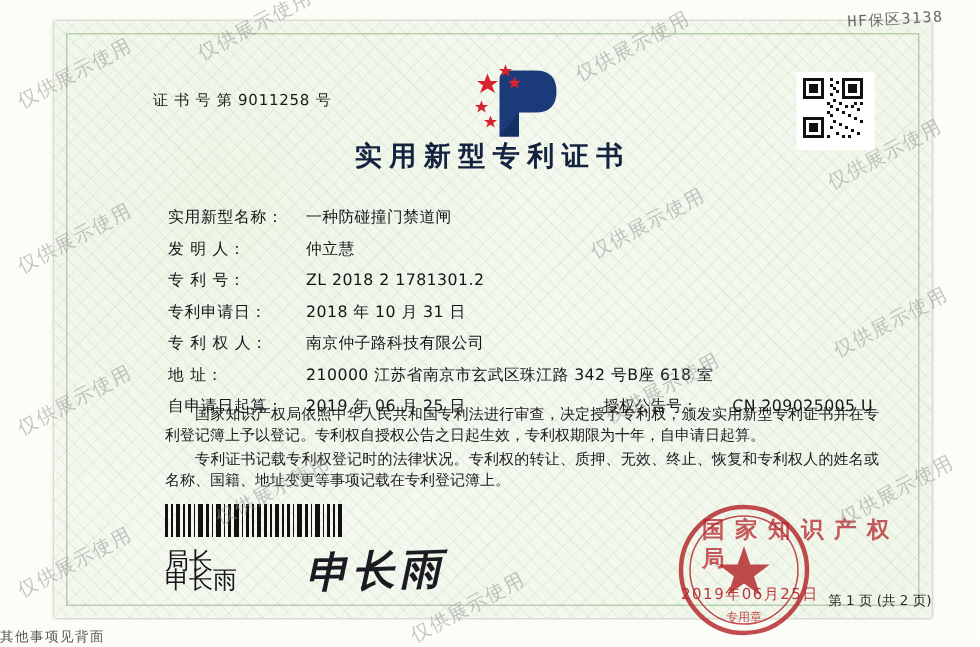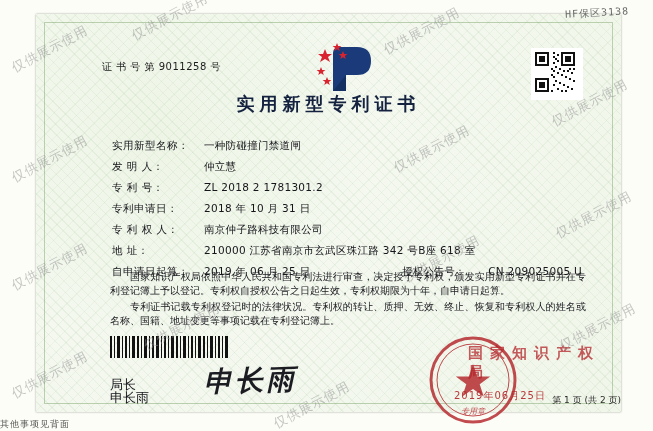--- a/index.html
+++ b/index.html
@@ -167,8 +167,8 @@
   .sig-label {
     position: absolute;
     left: 74px;
-    top: 364px;
-    font-size: 13px;
+    top: 353px;
+    font-size: 16px;
     line-height: 13px;
     color: #15151a;
   }

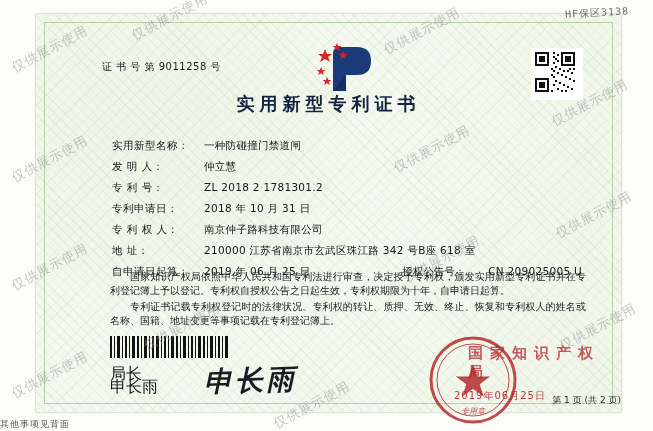--- a/index.html
+++ b/index.html
@@ -188,12 +188,11 @@
   
   .seal {
     position: absolute;
-    left: 391px;
+    left: 414px;
     top: 320px;
     width: 92px;
     height: 92px;
     opacity: 0.82;
-    font-style: italic;
   }
   .seal-text {
     position: absolute;

